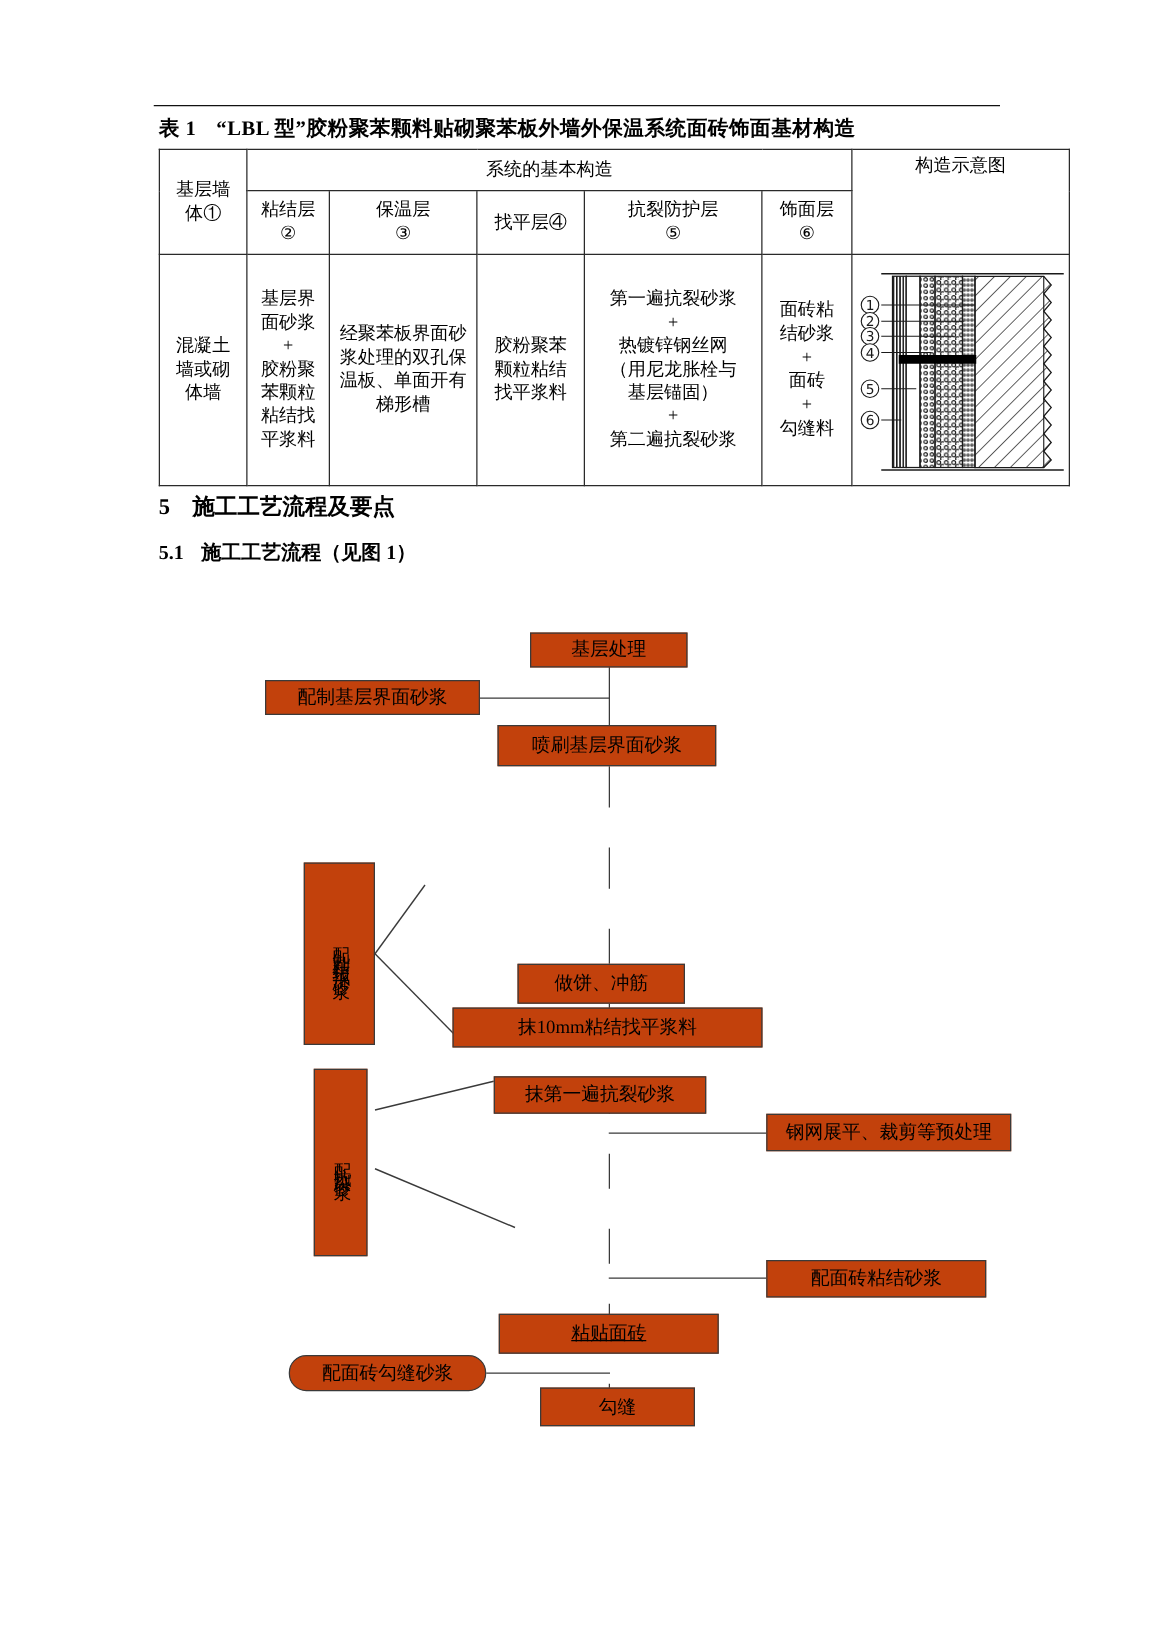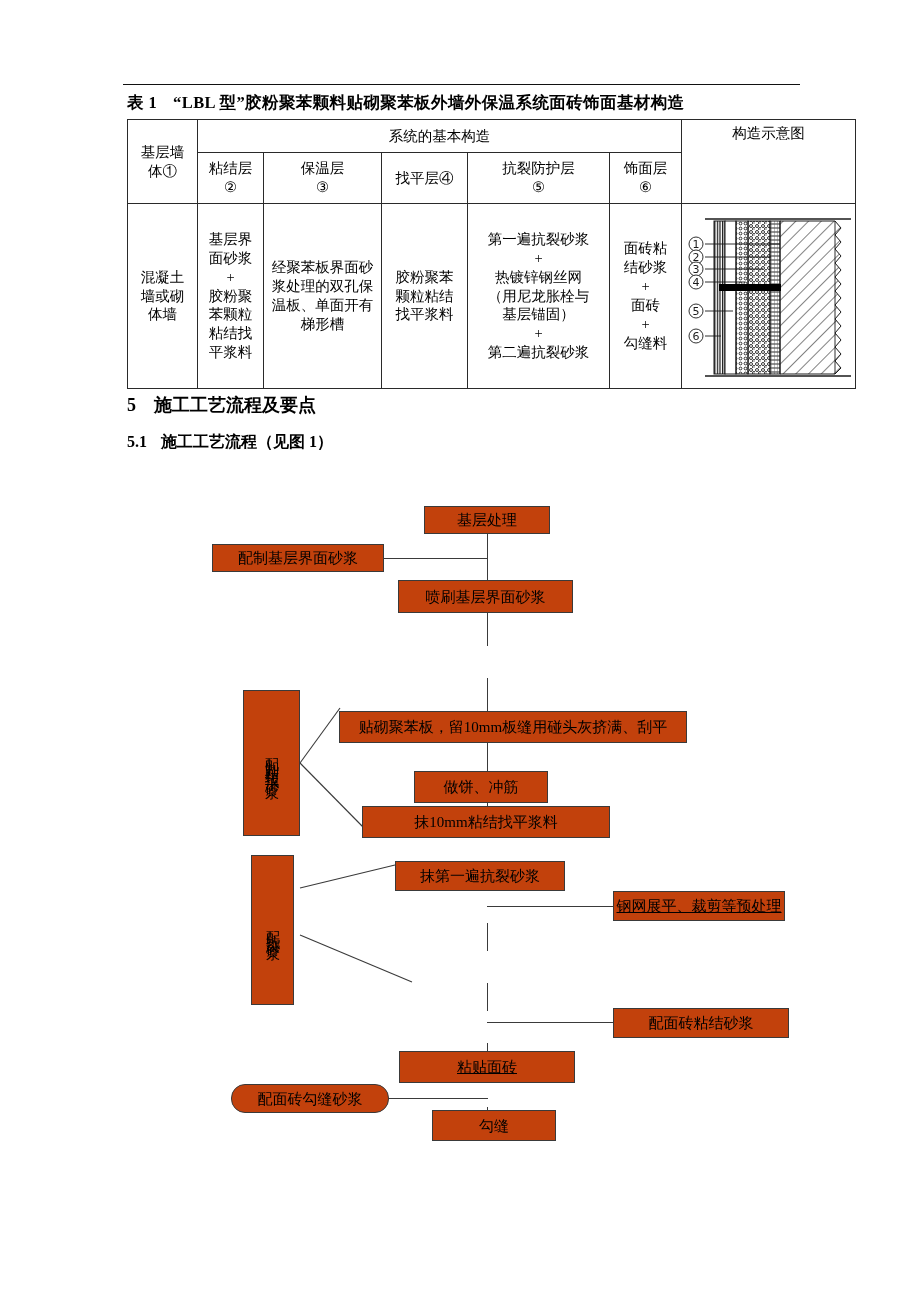--- a/index.html
+++ b/index.html
@@ -323,7 +323,6 @@
     <div class="fbox" style="left:398px;top:580px;width:175px;height:33px;">喷刷基层界面砂浆</div>
 
 
-    <div class="fbox" style="left:339px;top:711px;width:348px;height:32px;">贴砌聚苯板，留10mm板缝用碰头灰挤满、刮平</div>
 
     <div class="fbox vert" style="left:243px;top:690px;width:57px;height:146px;font-size:14px;">配制粘结找平砂浆</div>
 

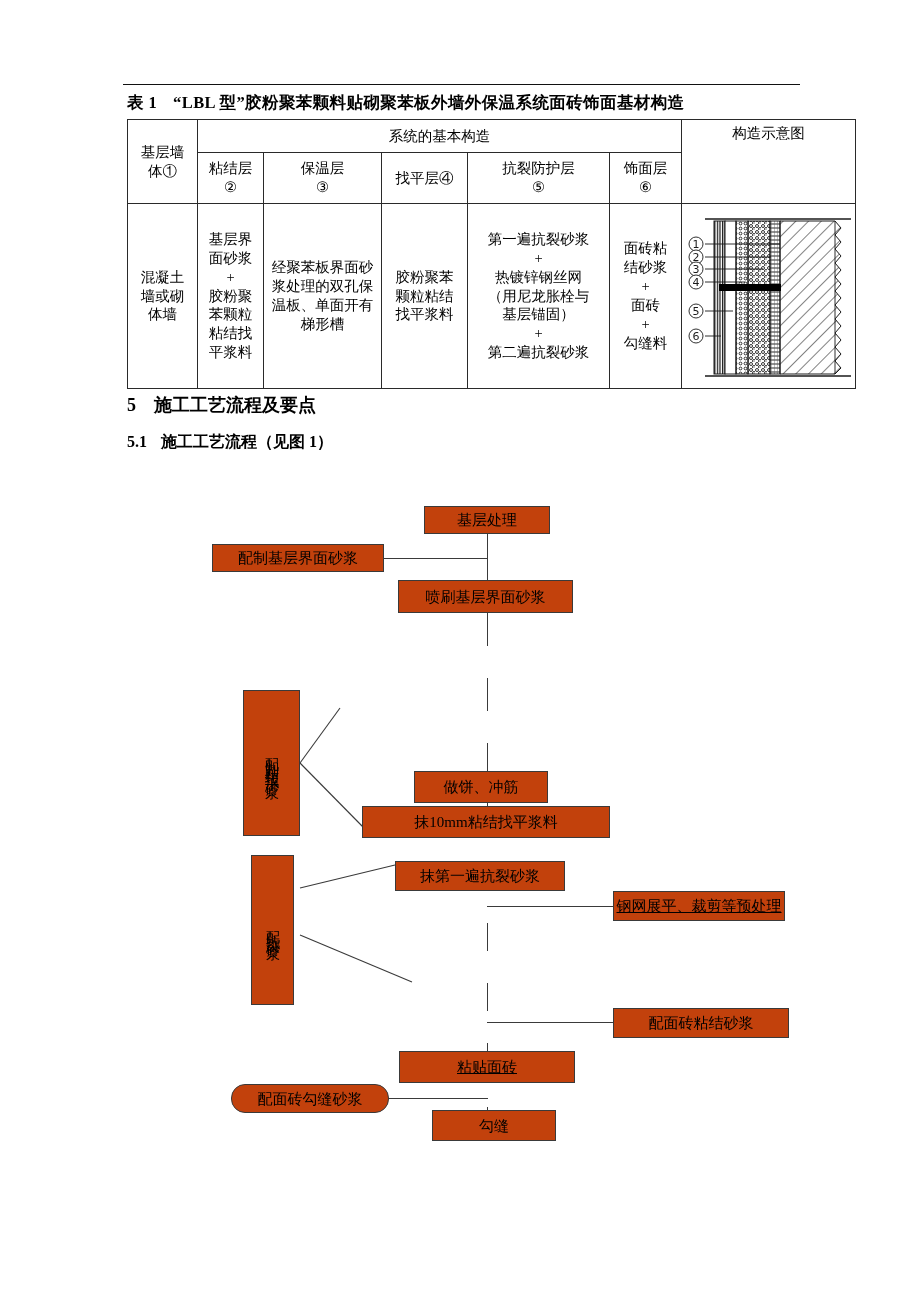--- a/index.html
+++ b/index.html
@@ -334,7 +334,7 @@
 
     <div class="fbox" style="left:395px;top:861px;width:170px;height:30px;">抹第一遍抗裂砂浆</div>
 
-    <div class="fbox" style="left:613px;top:891px;width:172px;height:30px;text-decoration:underline;">钢网展平、裁剪等预处理</div>
+    <div class="fbox" style="left:613px;top:891px;width:196px;height:30px;">钢网展平、裁剪等预处理</div>
 
 
 

